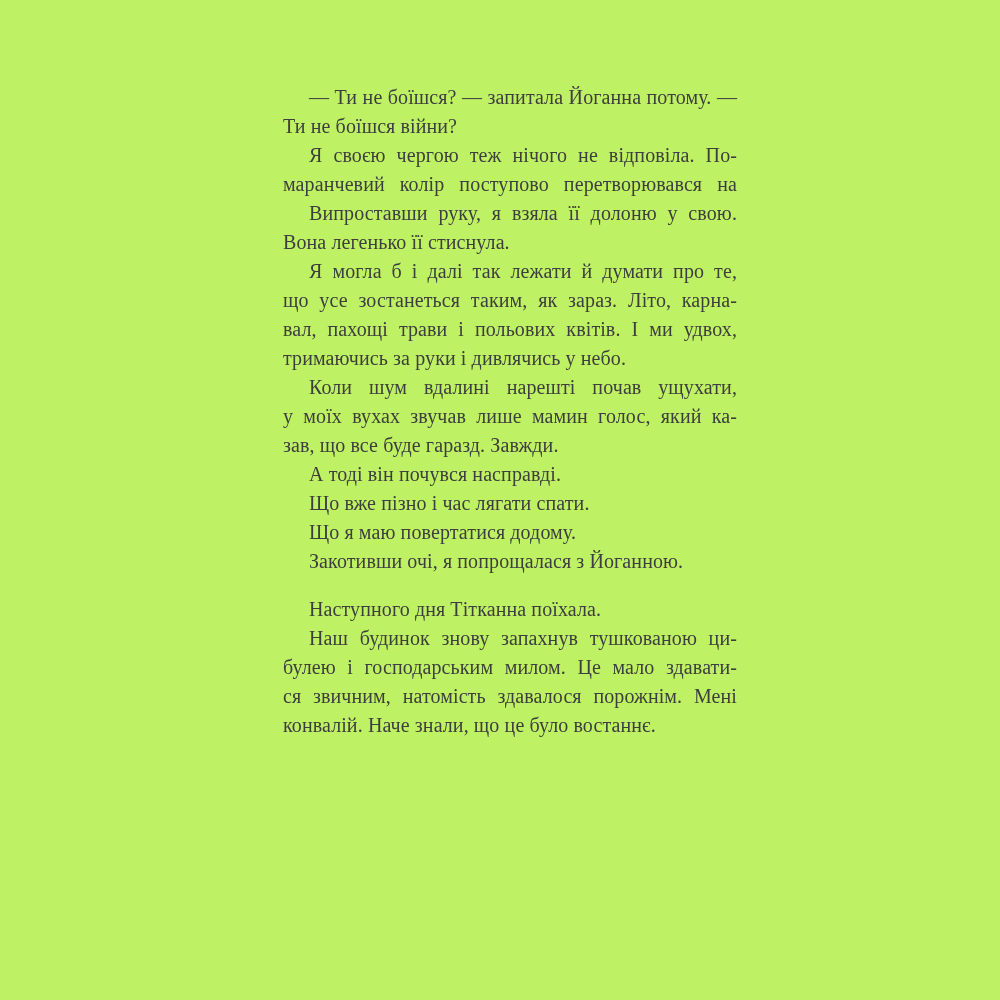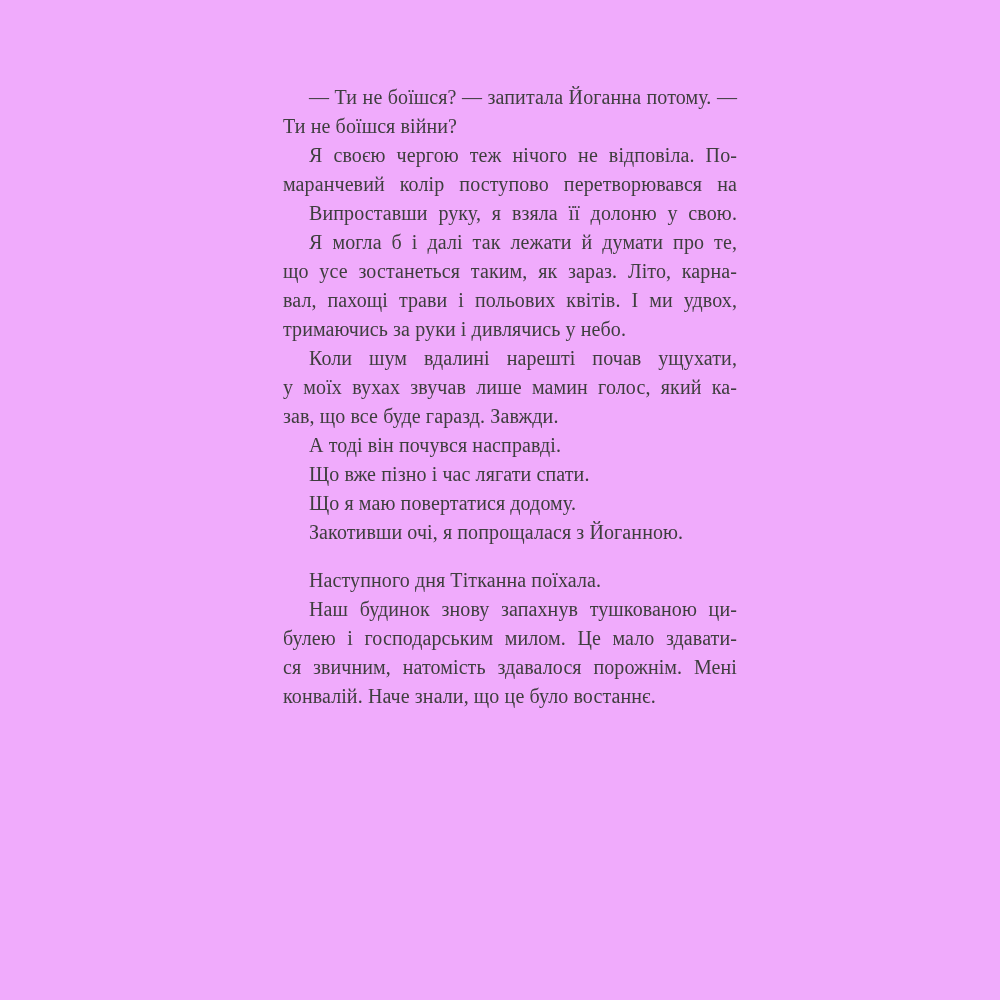--- a/index.html
+++ b/index.html
@@ -13,7 +13,7 @@
     position: relative;
     width: 1000px;
     height: 1000px;
-    background: #f0abfc;
+    background: #bef264;
   }
   .text-block {
     position: absolute;

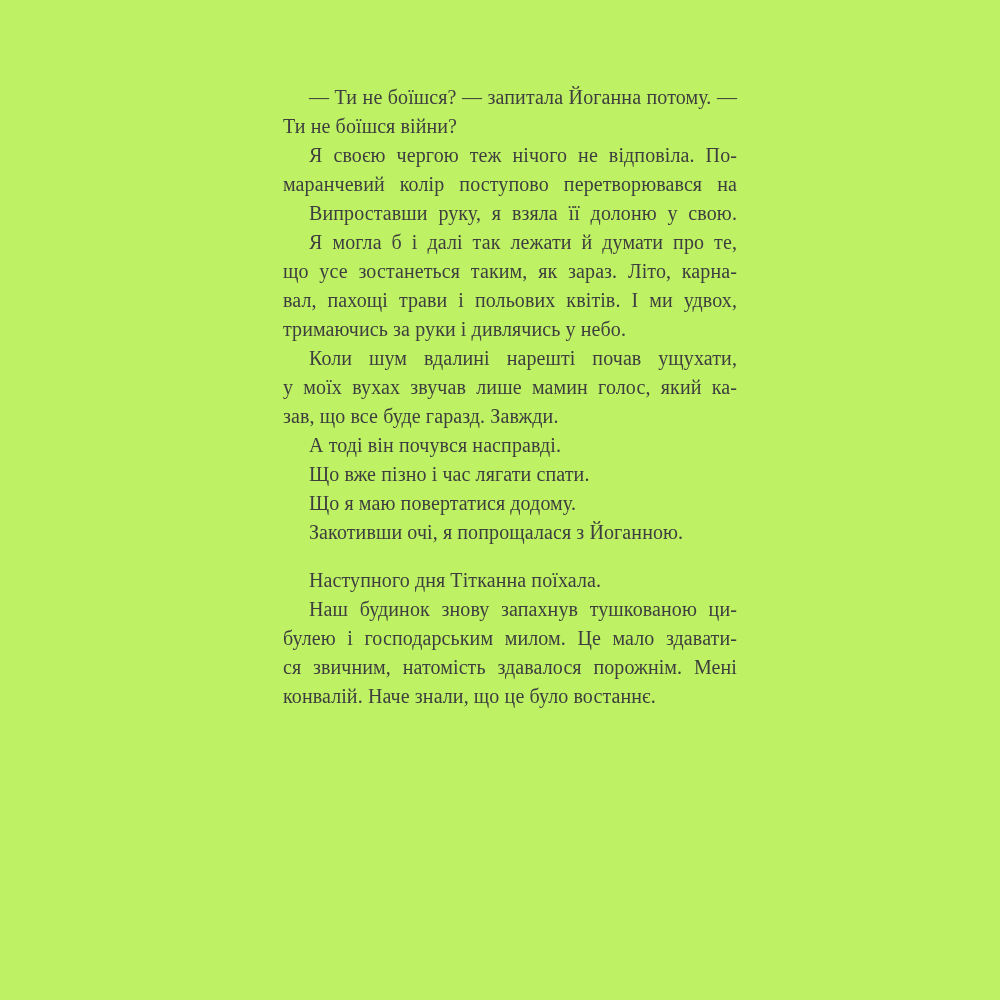--- a/index.html
+++ b/index.html
@@ -51,6 +51,7 @@
       <div class="line first">Я своєю чергою теж нічого не відповіла. По-</div>
       <div class="line">маранчевий колір поступово перетворювався на</div>
       <div class="line first">Випроставши руку, я взяла її долоню у свою.</div>
+      <div class="line last">Вона легенько її стиснула.</div>
       <div class="line first">Я могла б і далі так лежати й думати про те,</div>
       <div class="line">що усе зостанеться таким, як зараз. Літо, карна-</div>
       <div class="line">вал, пахощі трави і польових квітів. І ми удвох,</div>

